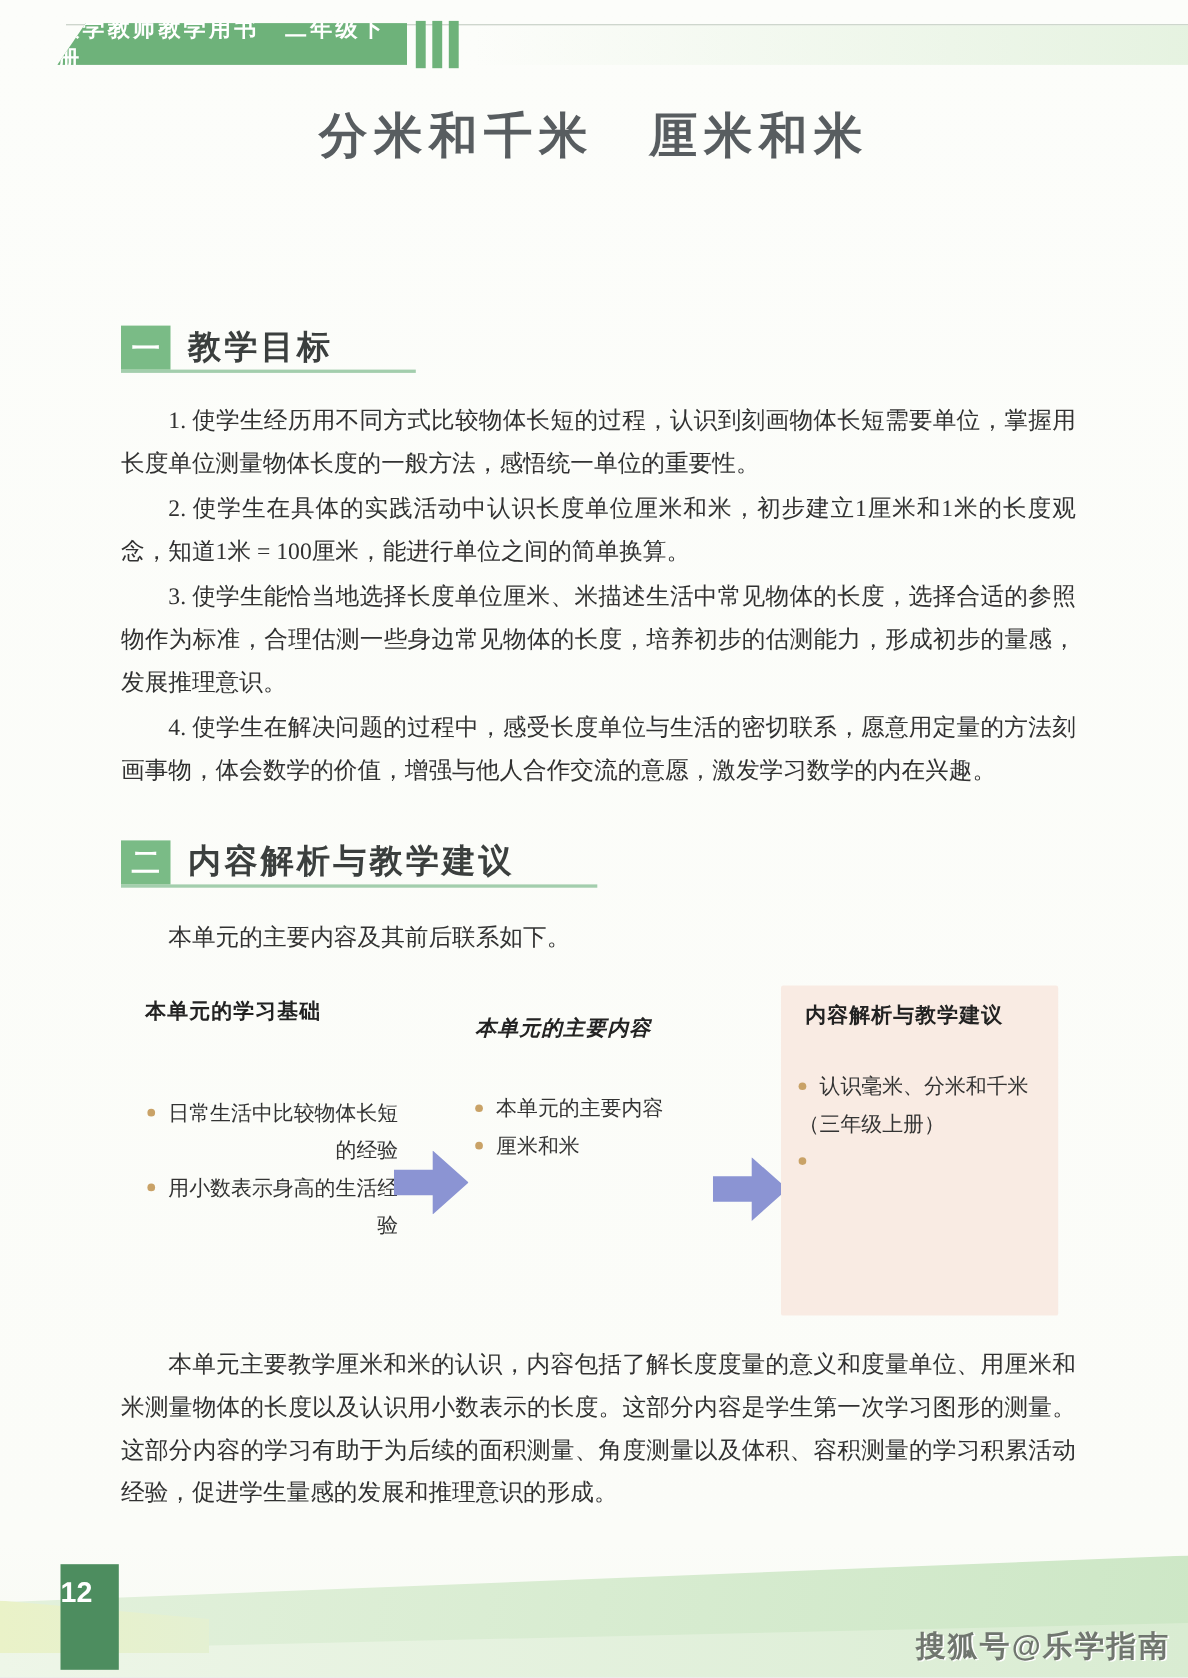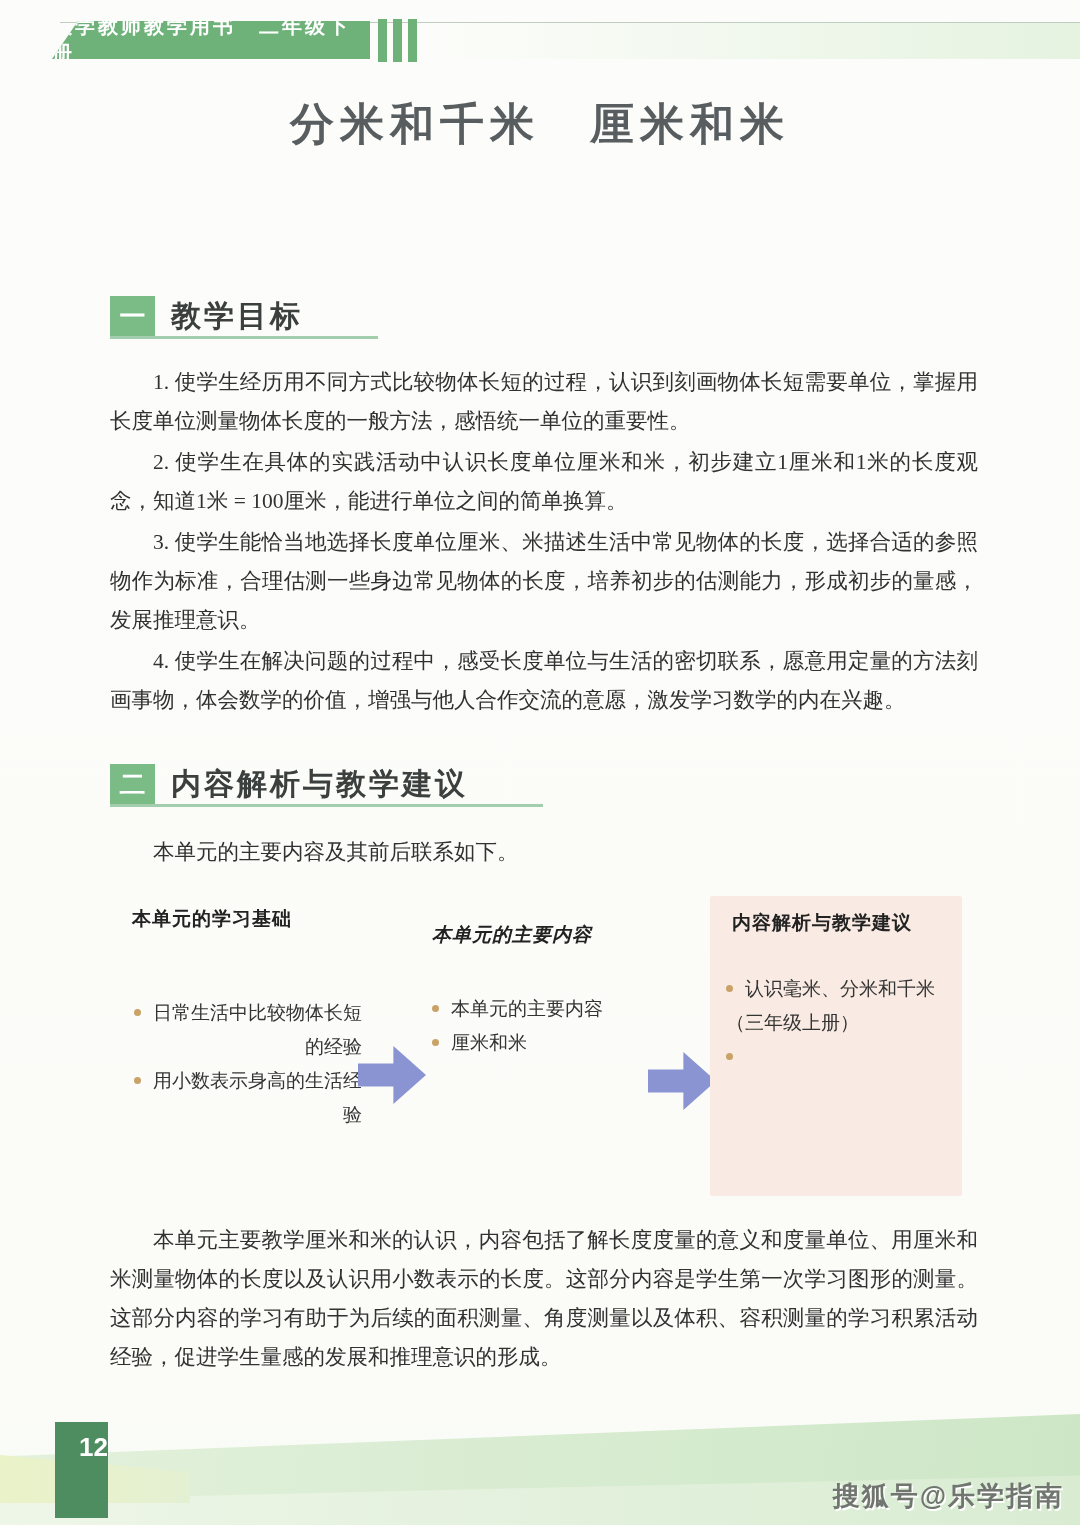--- a/index.html
+++ b/index.html
@@ -97,7 +97,7 @@
     clip-path:polygon(0 0,100% 35%,100% 100%,0 100%);}
   .page-tab{
     position:absolute;left:55px;top:1422px;width:53px;height:96px;
-    background:#4d8d5f;color:#fff;text-align:right;
+    background:#4d8d5f;color:#fff;text-align:left;
     font-size:26px;padding-top:10px;box-sizing:border-box;font-weight:600;
   }
   .watermark{

